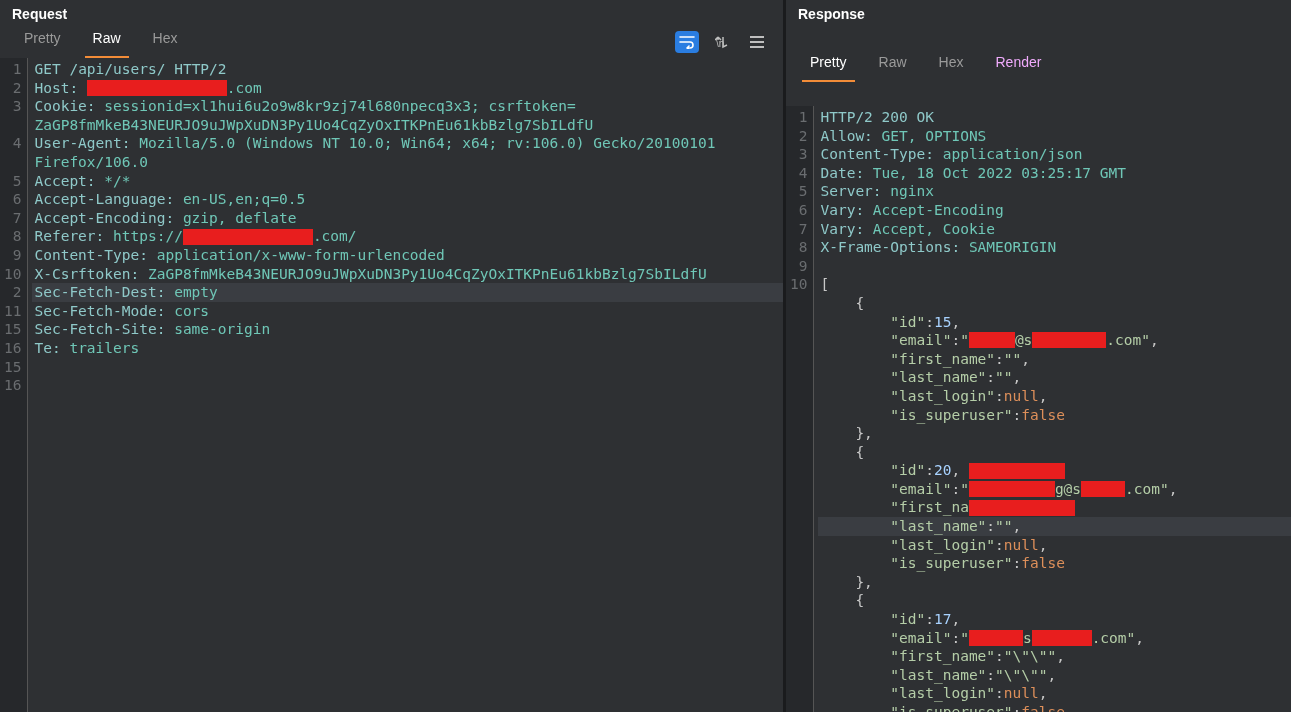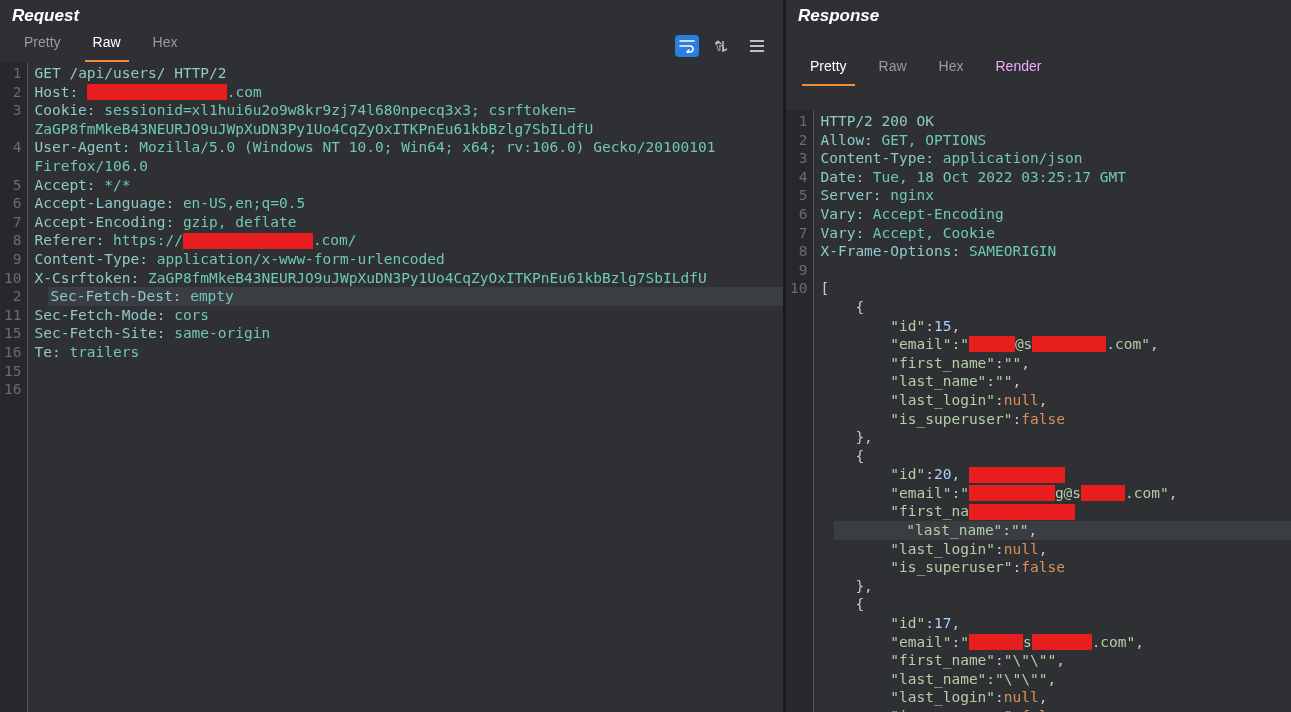--- a/index.html
+++ b/index.html
@@ -44,11 +44,10 @@
   .panel.right { flex: 1 1 auto; gap: 24px; }
 
   .panel-title {
-    font-size:17px;
+    font-size:14px;
     font-weight:600;
     color: var(--white);
     padding: 6px 12px 4px 12px;
-    font-style: italic;
   }
 
   .tabbar {

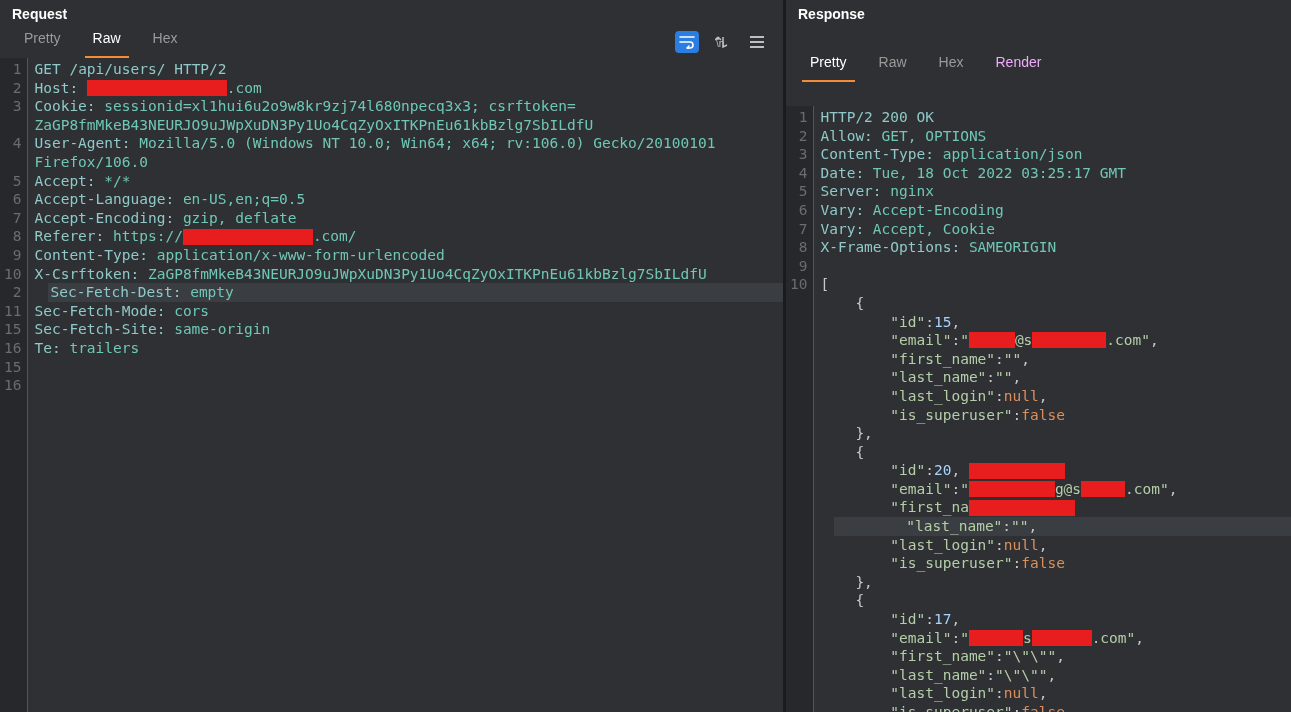--- a/index.html
+++ b/index.html
@@ -116,7 +116,6 @@
   }
   .code .line.hl {
     background: var(--highlight-line);
-    margin-left: 16px;
   }
 
   

